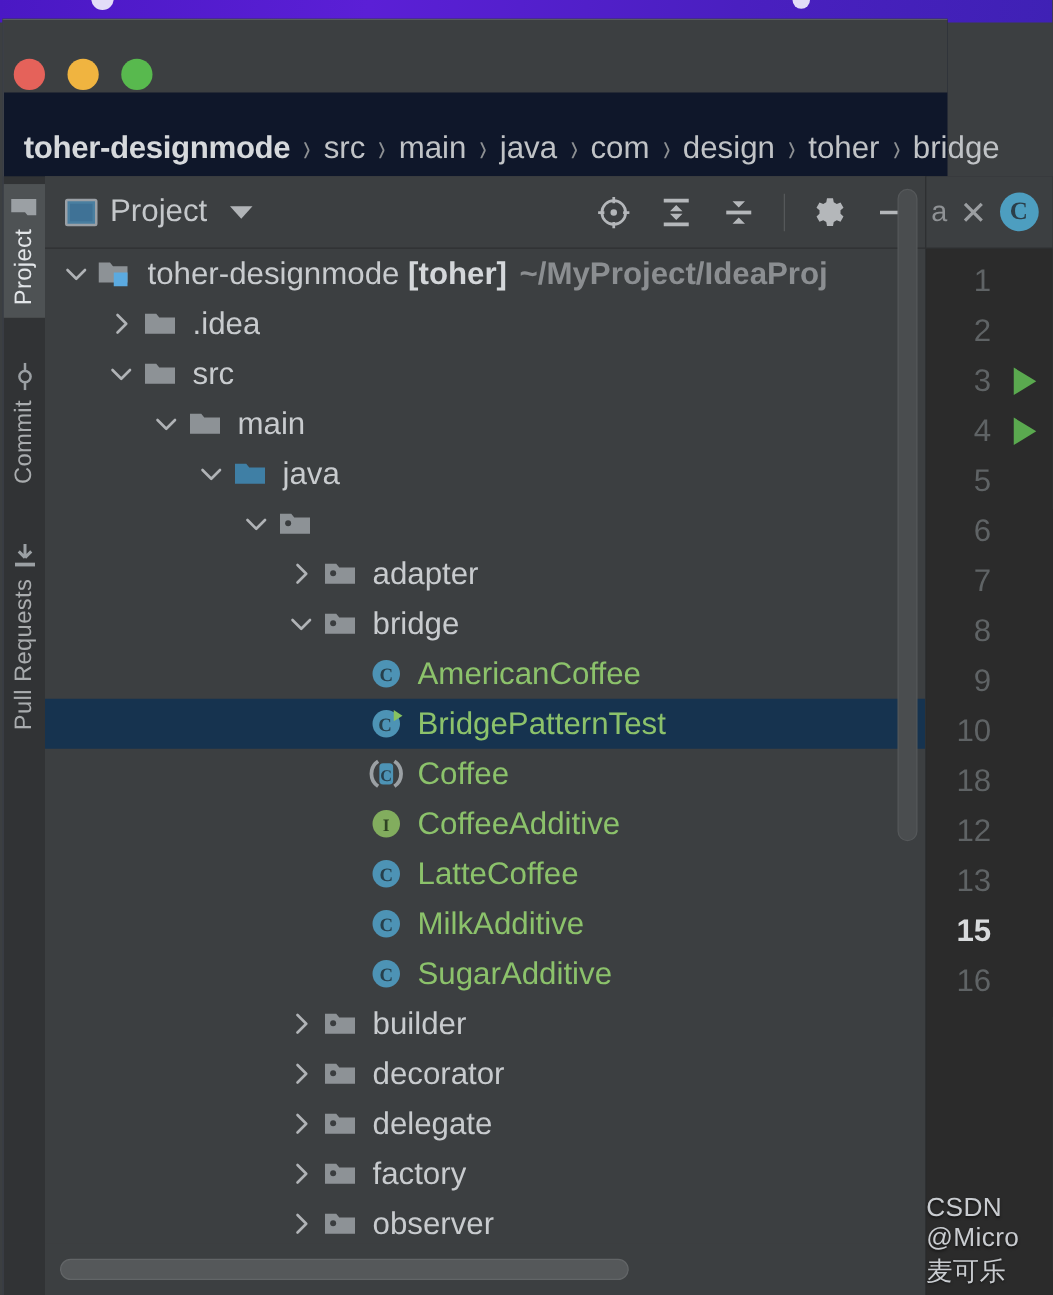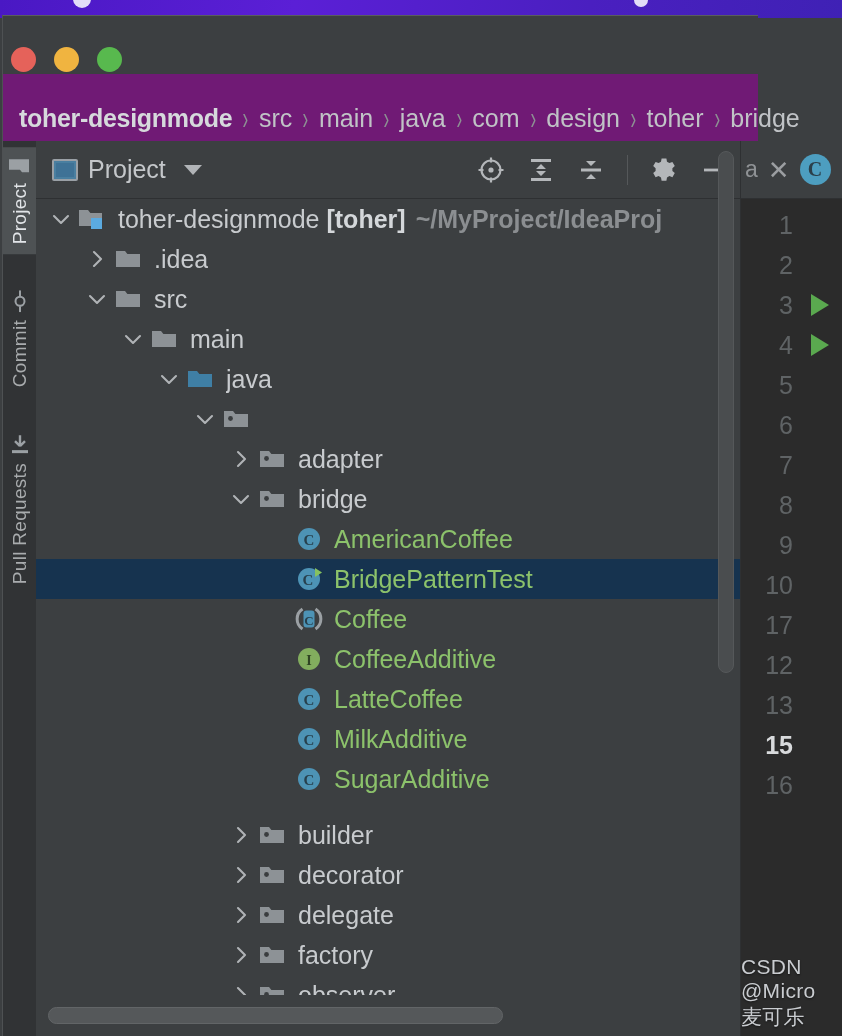--- a/index.html
+++ b/index.html
@@ -24,7 +24,7 @@
   
   .window {
     position: absolute; left: 2px; top: 15px; width: 756px; height: 1021px;
-    background: #701a75; border-top: 1px solid #5a5d5f;
+    background: #0f172a; border-top: 1px solid #5a5d5f;
     border-left: 1px solid #4e5153;
   }
 

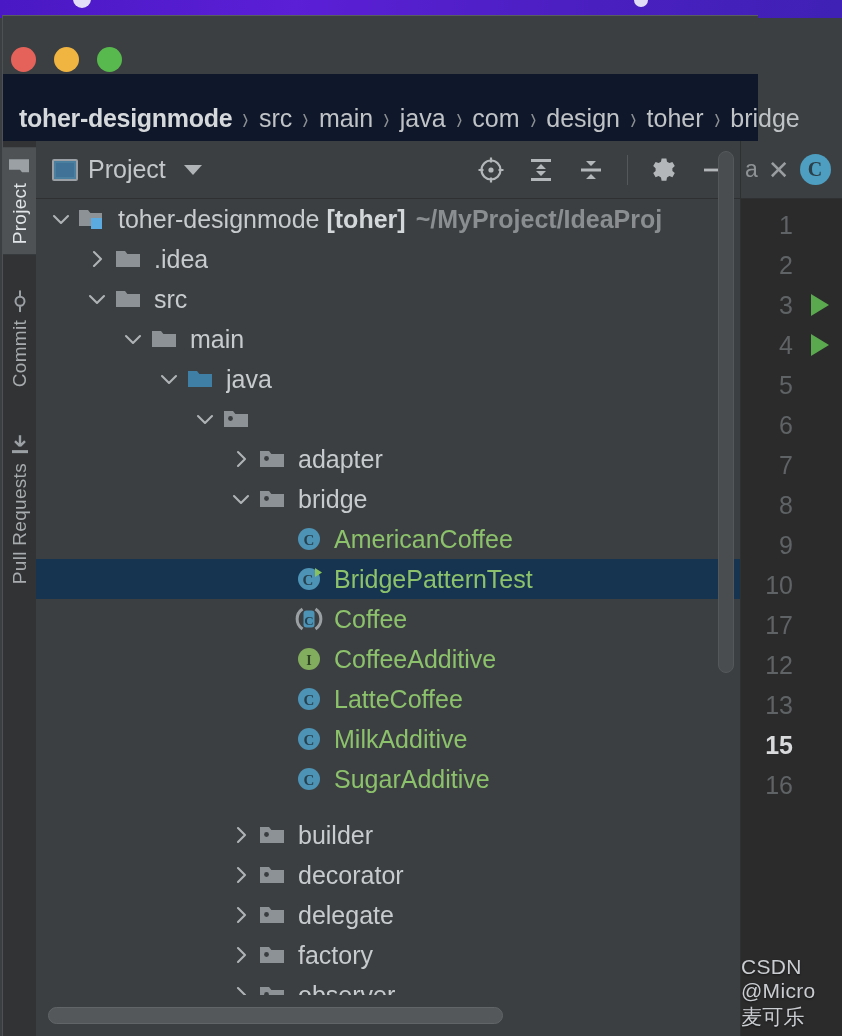--- a/index.html
+++ b/index.html
@@ -562,7 +562,7 @@
               <span class="lnum">10</span>
             </div>
             <div class="lineitem">
-              <span class="lnum">17</span>
+              <span class="lnum">18</span>
             </div>
             <div class="lineitem">
               <span class="lnum">12</span>

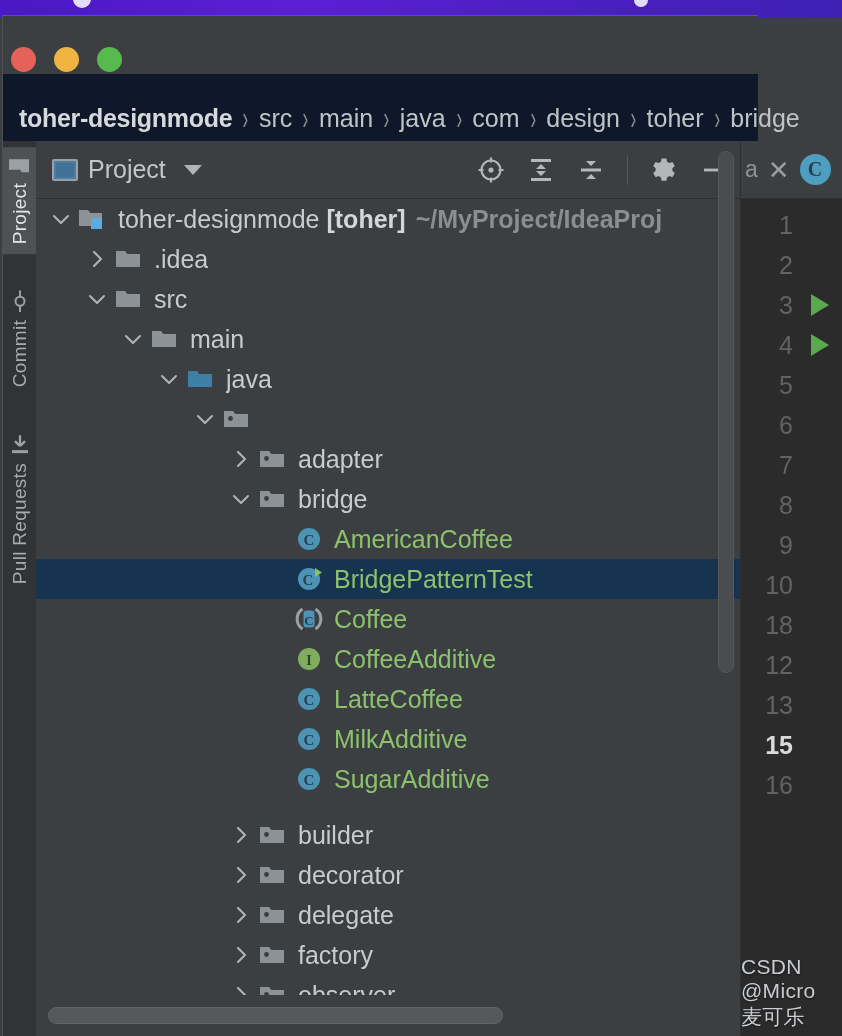--- a/index.html
+++ b/index.html
@@ -443,7 +443,7 @@
               </span>
               <span class="tlabel green">SugarAdditive</span>
             </div>
-            <div class="trow" style="padding-left: 194px; margin-top: 16px;">
+            <div class="trow" style="padding-left: 194px;">
               <span class="twist">
                 <svg width="20" height="20" viewBox="0 0 20 20">
                   <path d="M7 3l7 7-7 7" fill="none" stroke="#b0b3b6" stroke-width="2.1" stroke-linecap="round" stroke-linejoin="round"></path>

